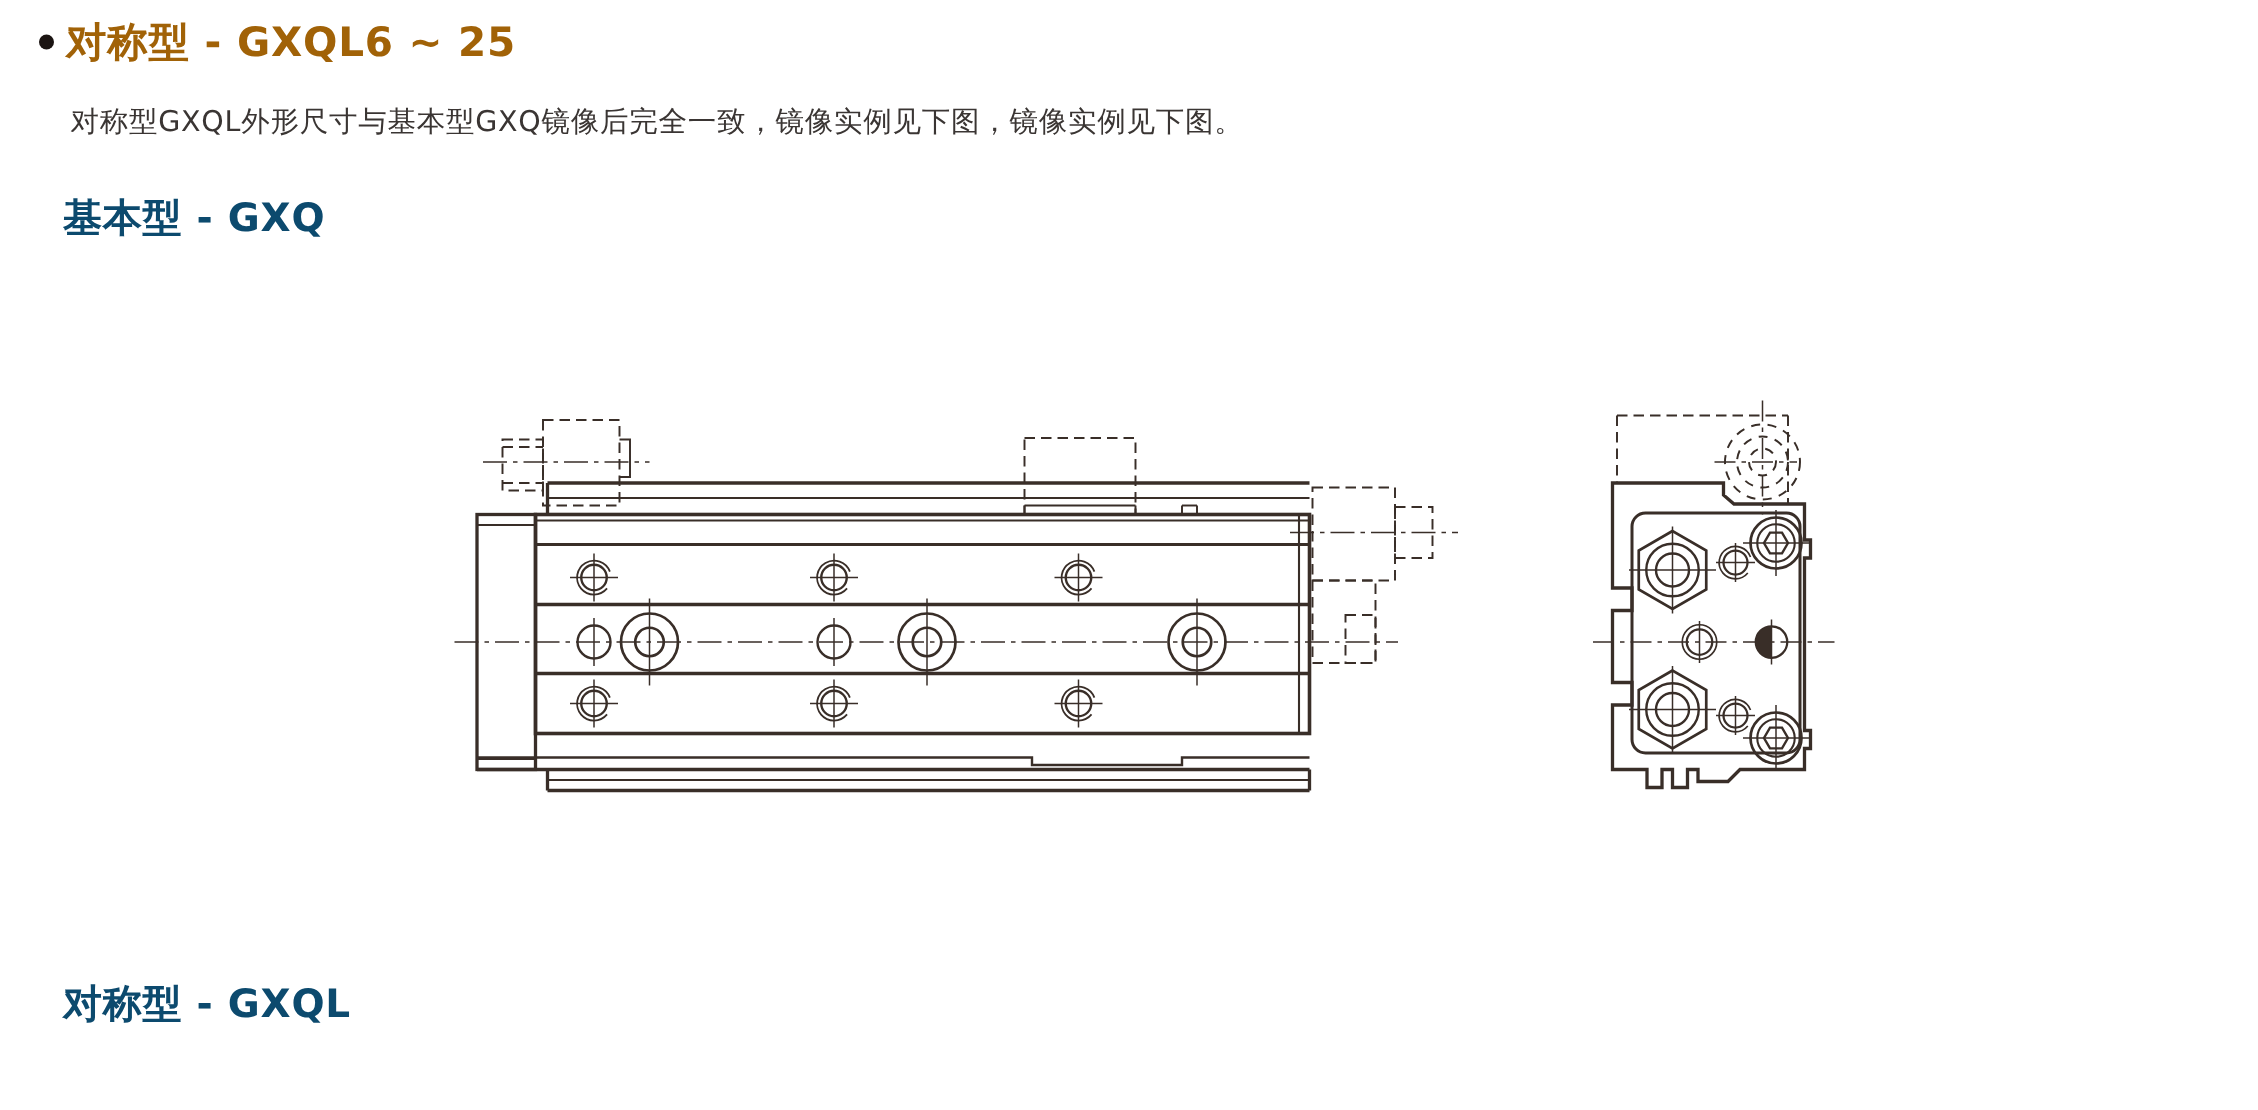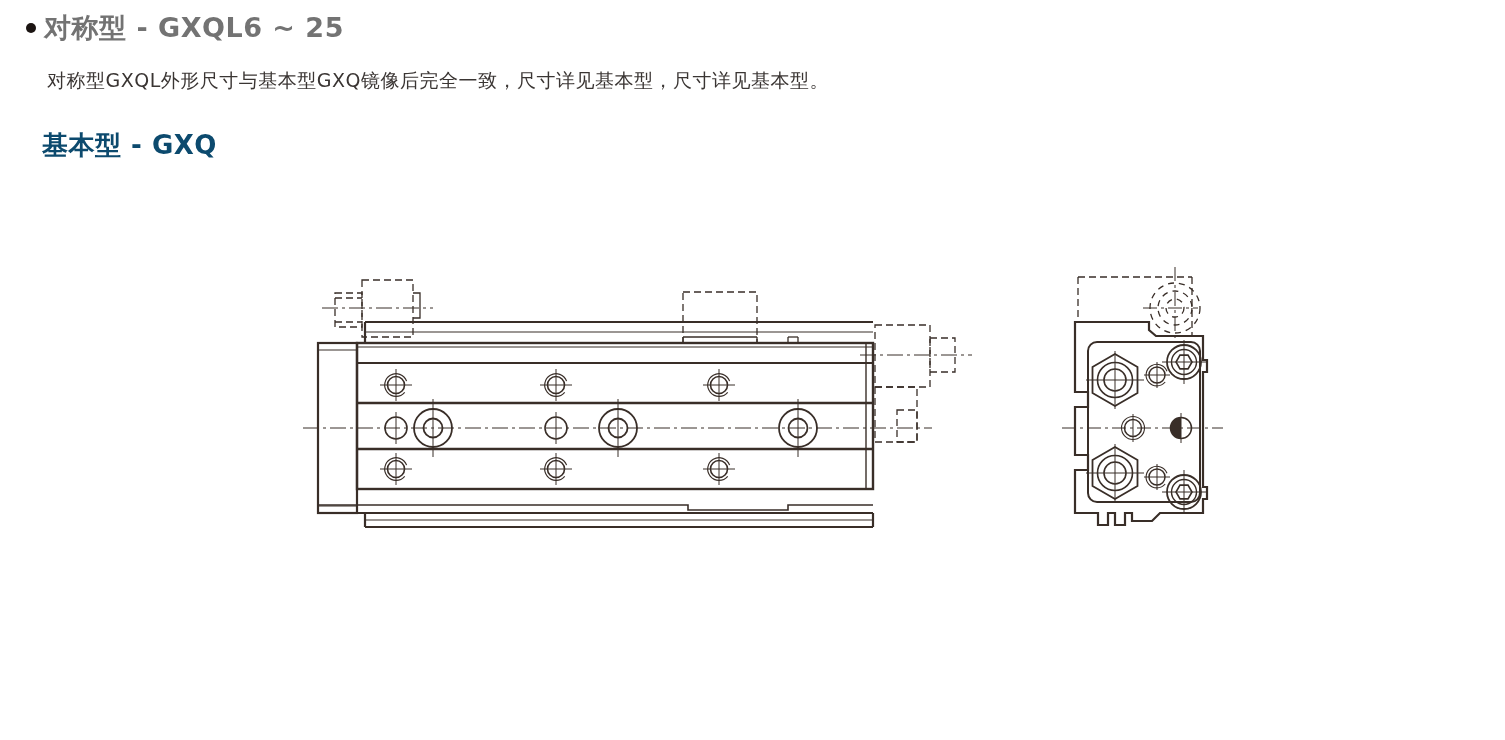--- a/index.html
+++ b/index.html
@@ -9,7 +9,7 @@
   }
   .h1row{position:absolute;left:26px;top:10px;display:flex;align-items:center;gap:8px;}
   .bullet{width:10px;height:10px;border-radius:50%;background:#1b1412;flex:0 0 auto;}
-  .h1{font-size:27px;font-weight:bold;color:#737373;letter-spacing:0.5px;white-space:nowrap;}
+  .h1{font-size:27px;font-weight:bold;color:#a16207;letter-spacing:0.5px;white-space:nowrap;}
   .desc{position:absolute;left:47px;top:68px;font-size:19px;color:#3a3533;letter-spacing:0.5px;white-space:nowrap;}
   .h2{position:absolute;left:42px;font-size:26px;font-weight:bold;color:#0c4a6e;letter-spacing:0.5px;white-space:nowrap;}
   .h2.basic{top:128px;}

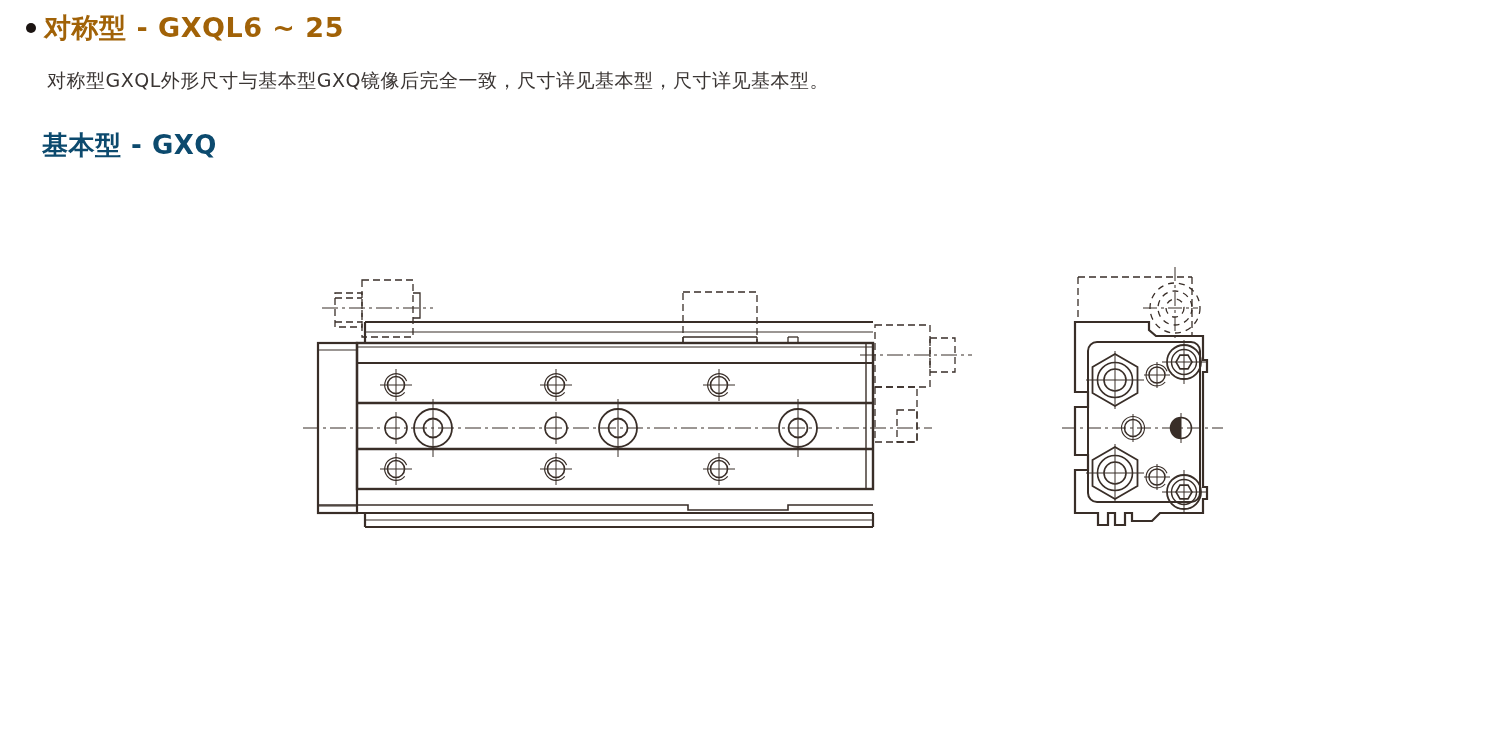--- a/index.html
+++ b/index.html
@@ -27,7 +27,7 @@
     <span class="h1">对称型 - GXQL6 ~ 25</span>
   </div>
 
-  <div class="desc">对称型GXQL外形尺寸与基本型GXQ镜像后完全一致，尺寸详见基本型，尺寸详见基本型。</div>
+  <div class="desc">对称型GXQL外形尺寸与基本型GXQ镜像后完全一致，镜像实例见下图，镜像实例见下图。</div>
 
   <div class="h2 basic">基本型 - GXQ</div>
 

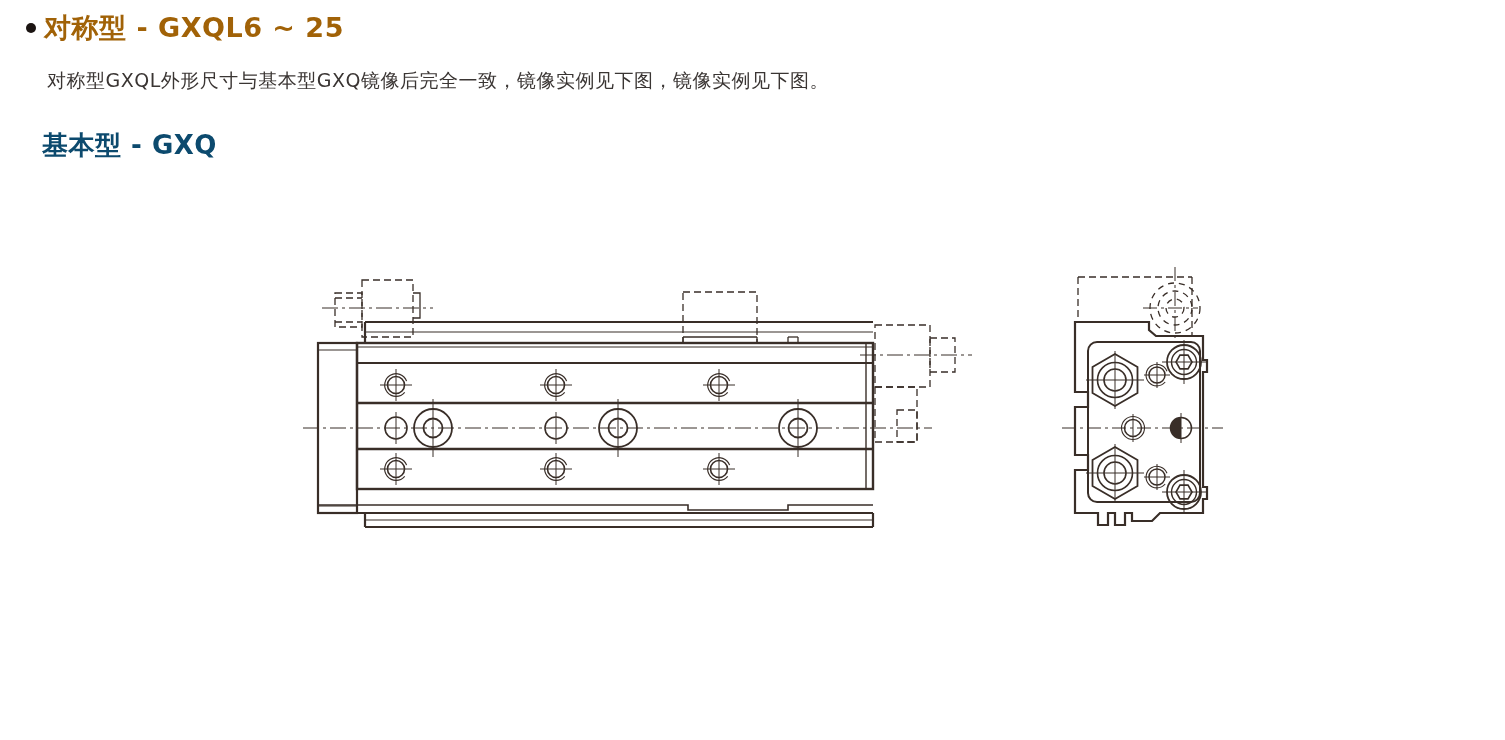--- a/index.html
+++ b/index.html
@@ -222,6 +222,7 @@
     </g>
   </svg>
 
+  <div class="h2 sym">对称型 - GXQL</div>
 
 </div>
 

